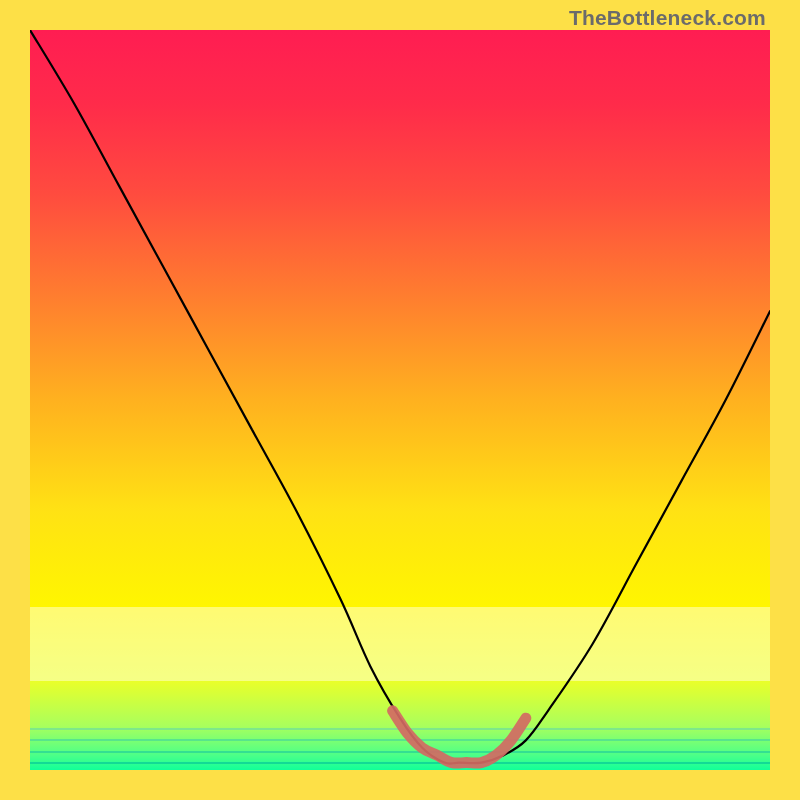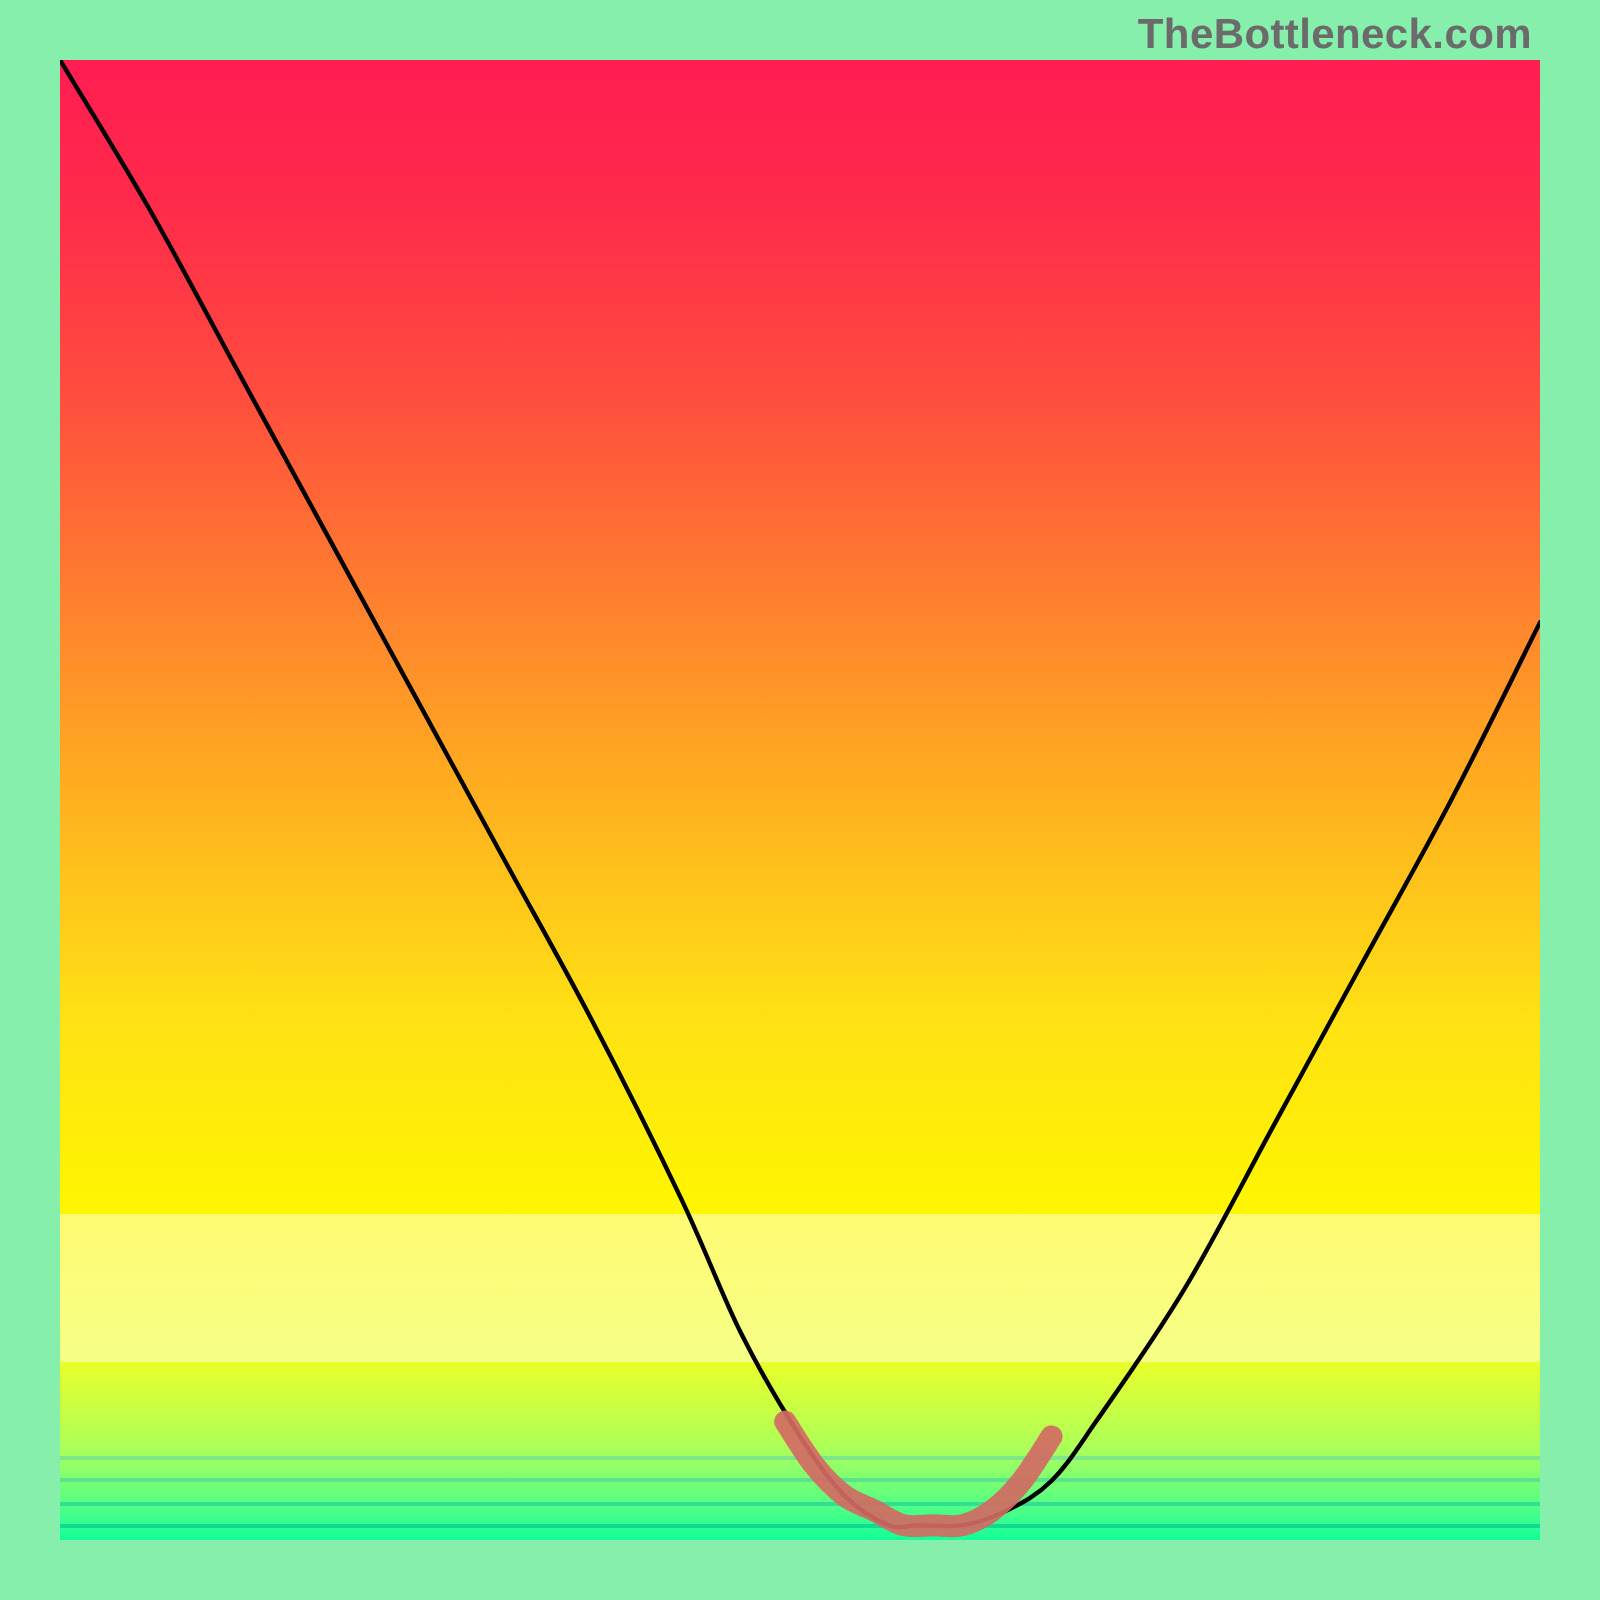--- a/index.html
+++ b/index.html
@@ -8,7 +8,7 @@
     position: relative;
     width: 800px;
     height: 800px;
-    background: #86efac;
+    background: #fde047;
     padding-left: 40px;
   }
   .plot {

